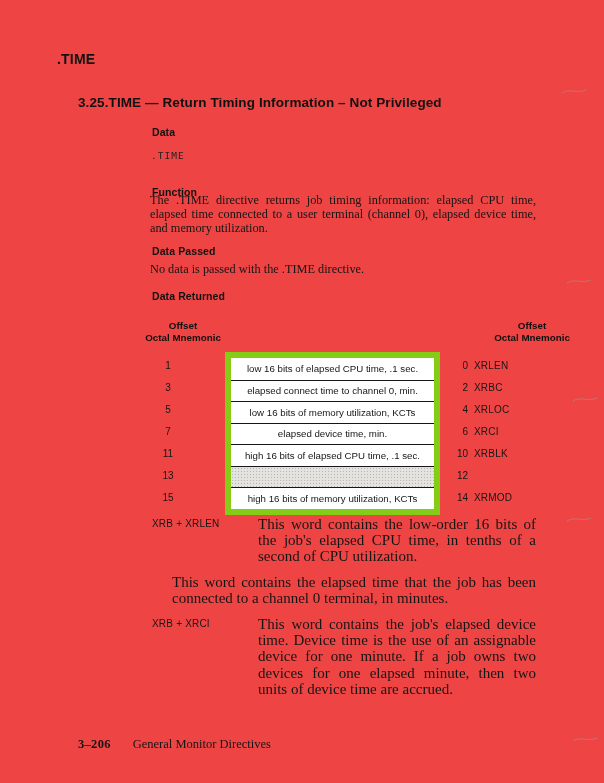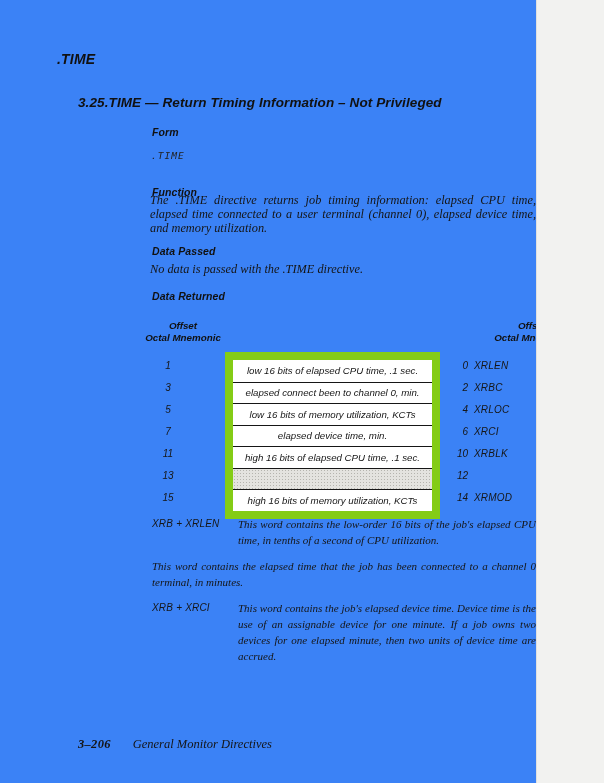--- a/index.html
+++ b/index.html
@@ -5,13 +5,12 @@
   html,body{margin:0;padding:0;background:#f2f2f0;}
   #page{
     position:relative;
-    width:536px;height:783px;
-    background:#3b82f6;
+    width:604px;height:783px;
+    background:#ef4444;
     font-family:"Liberation Serif","DejaVu Serif",serif;
     color:#1a1a1a;
     overflow:hidden;
     box-shadow:0 0 0 1px #e0e0de;
-    font-style:italic;
   }
 
   .running-header{

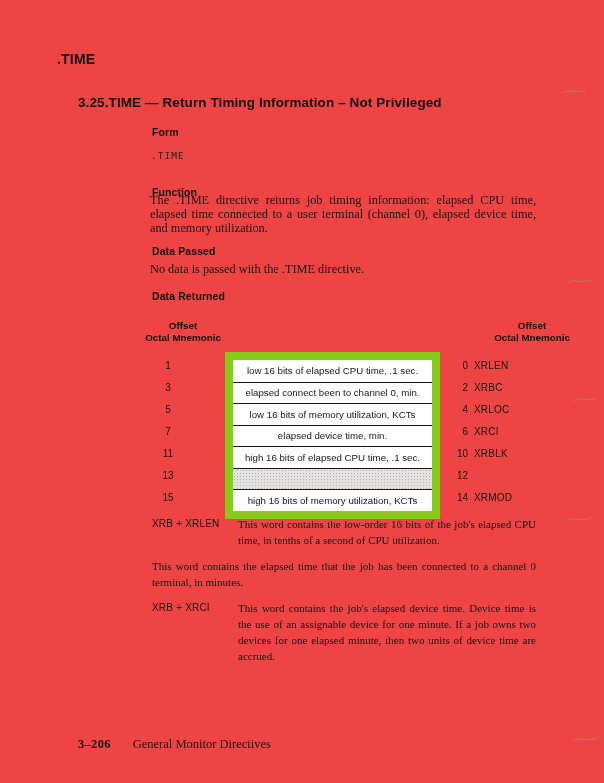--- a/index.html
+++ b/index.html
@@ -123,7 +123,7 @@
     <span>.TIME — Return Timing Information – Not Privileged</span>
   </div>
 
-  <div class="subhead" style="top:126px">Form</div>
+  <div class="subhead" style="top:126px">Data</div>
   <div class="code-line">.TIME</div>
 
   <div class="subhead" style="top:186px">Function</div>

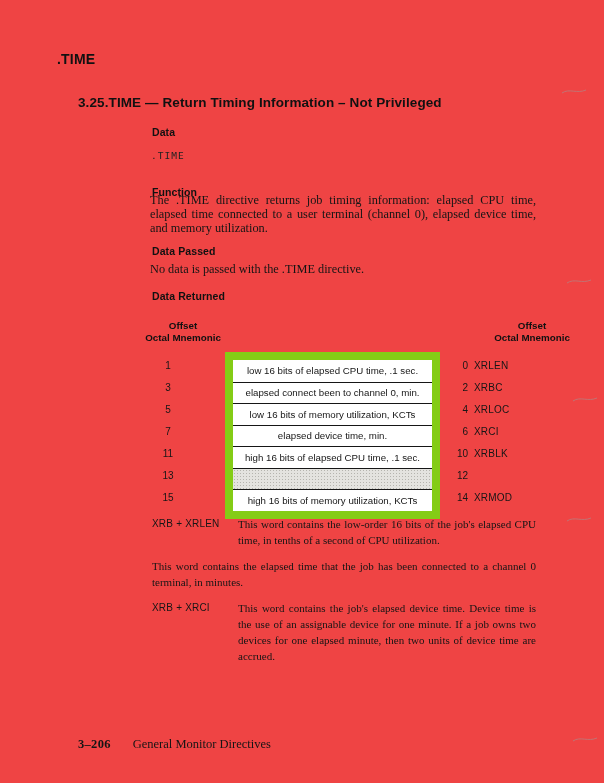--- a/index.html
+++ b/index.html
@@ -61,7 +61,7 @@
 
   #diagram-box{
     position:absolute;left:225px;top:352px;width:215px;
-    border:8px solid #84cc16;box-sizing:border-box;
+    border:6px solid #84cc16;box-sizing:border-box;
     background:#fff;
   }
   #diagram-box .box-row{

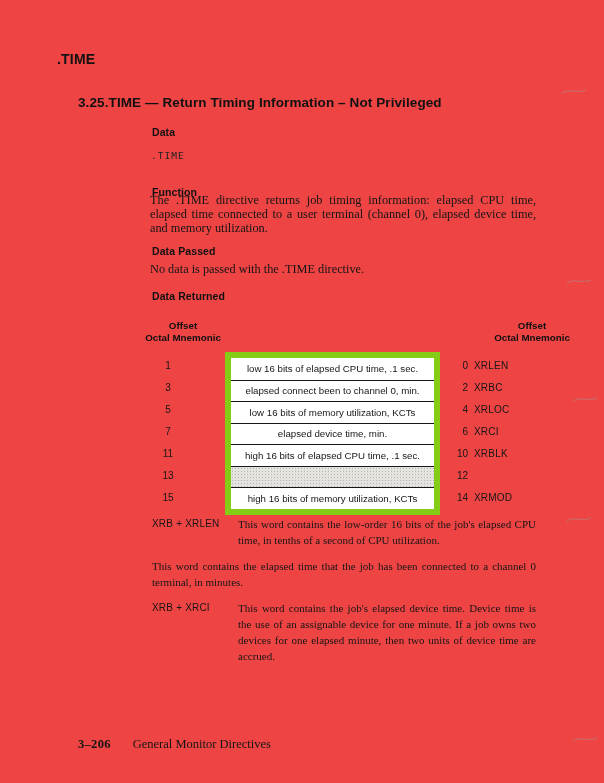--- a/index.html
+++ b/index.html
@@ -155,7 +155,7 @@
     </div>
   <div id="diagram-box">
       <div class="box-row">low 16 bits of elapsed CPU time, .1 sec.</div>
-      <div class="box-row">elapsed connect been to channel 0, min.</div>
+      <div class="box-row">elapsed connect time to channel 0, min.</div>
       <div class="box-row">low 16 bits of memory utilization, KCTs</div>
       <div class="box-row">elapsed device time, min.</div>
       <div class="box-row">high 16 bits of elapsed CPU time, .1 sec.</div>

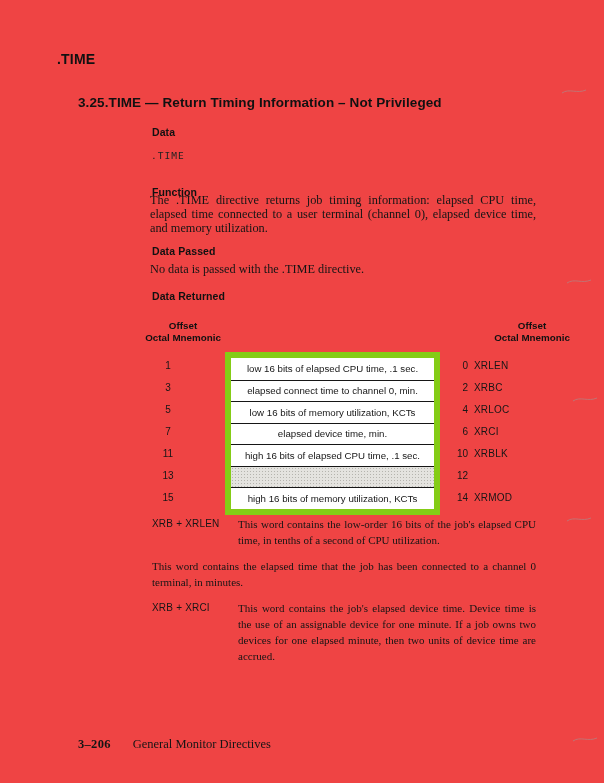--- a/index.html
+++ b/index.html
@@ -97,8 +97,8 @@
     padding-top:2px;white-space:nowrap;
   }
   #definitions .def-text{
-    flex:1;font-size:11px;line-height:16.2px;
-    text-align:justify;color:#151515;
+    flex:1;font-size:15px;line-height:16.2px;
+    text-align:justify;color:#151515;margin-left:20px;
   }
 
   .footer{

